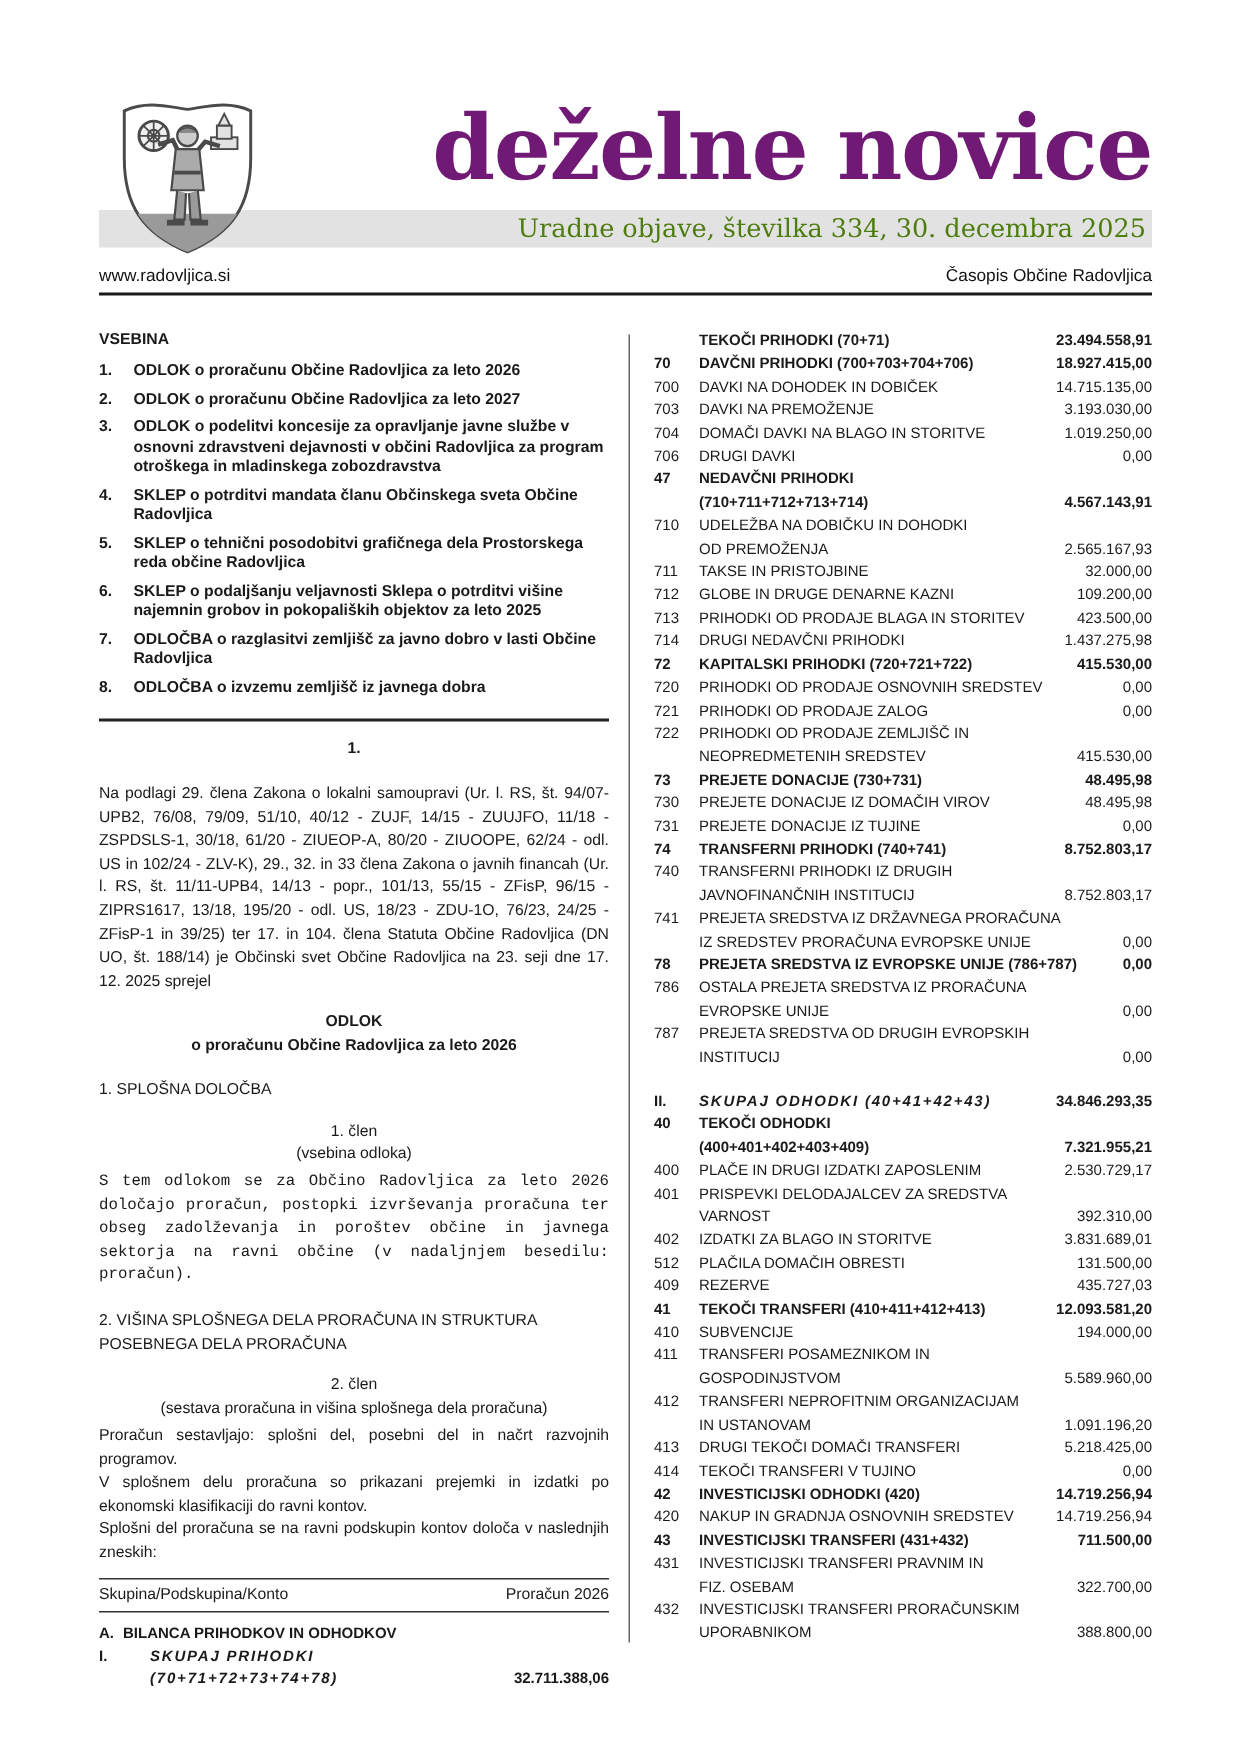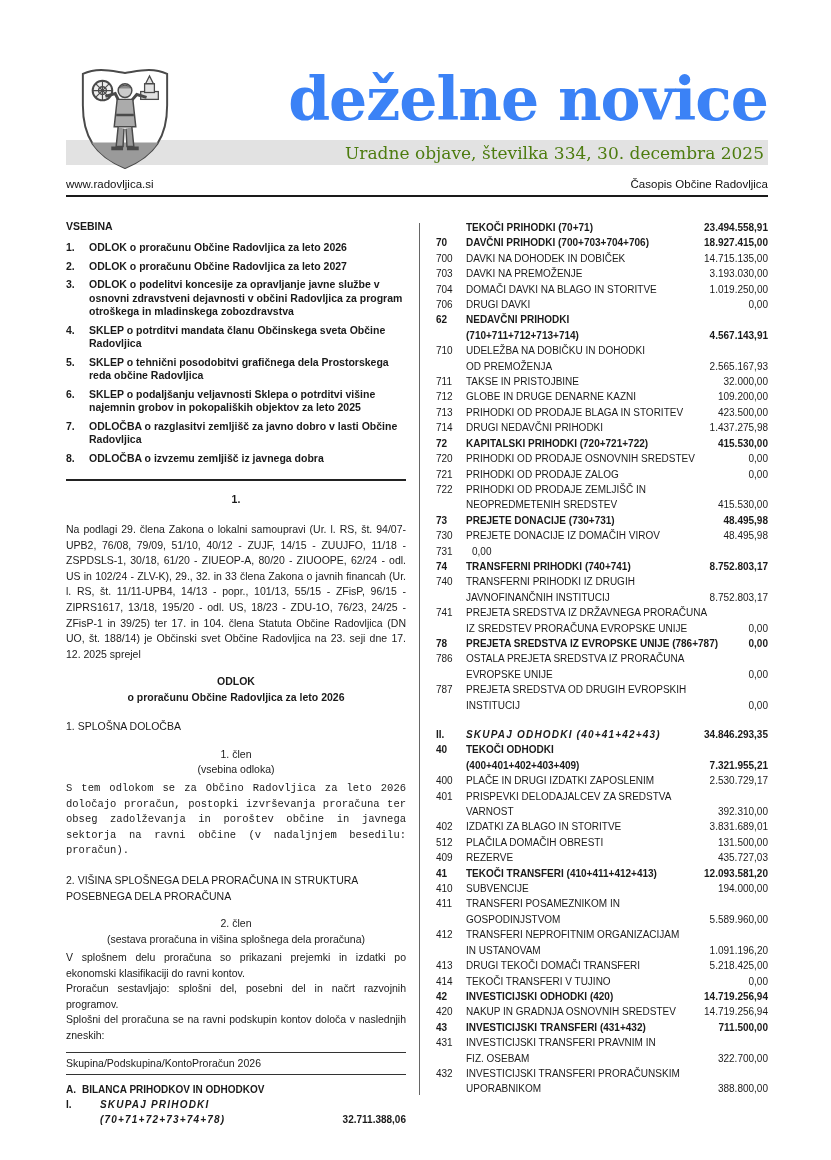--- a/index.html
+++ b/index.html
@@ -12,7 +12,7 @@
   .masthead-title{
     position:absolute;right:63px;top:66px;z-index:1;margin:0;
     font-family:"DejaVu Serif","Liberation Serif",serif;
-    font-weight:bold;font-size:60px;line-height:1.1;letter-spacing:-1px;color:#3b82f6;
+    font-weight:bold;font-size:60px;line-height:1.1;letter-spacing:-1px;color:#701a75;
   }
   .masthead-subtitle{
     position:absolute;right:67px;top:141px;z-index:1;

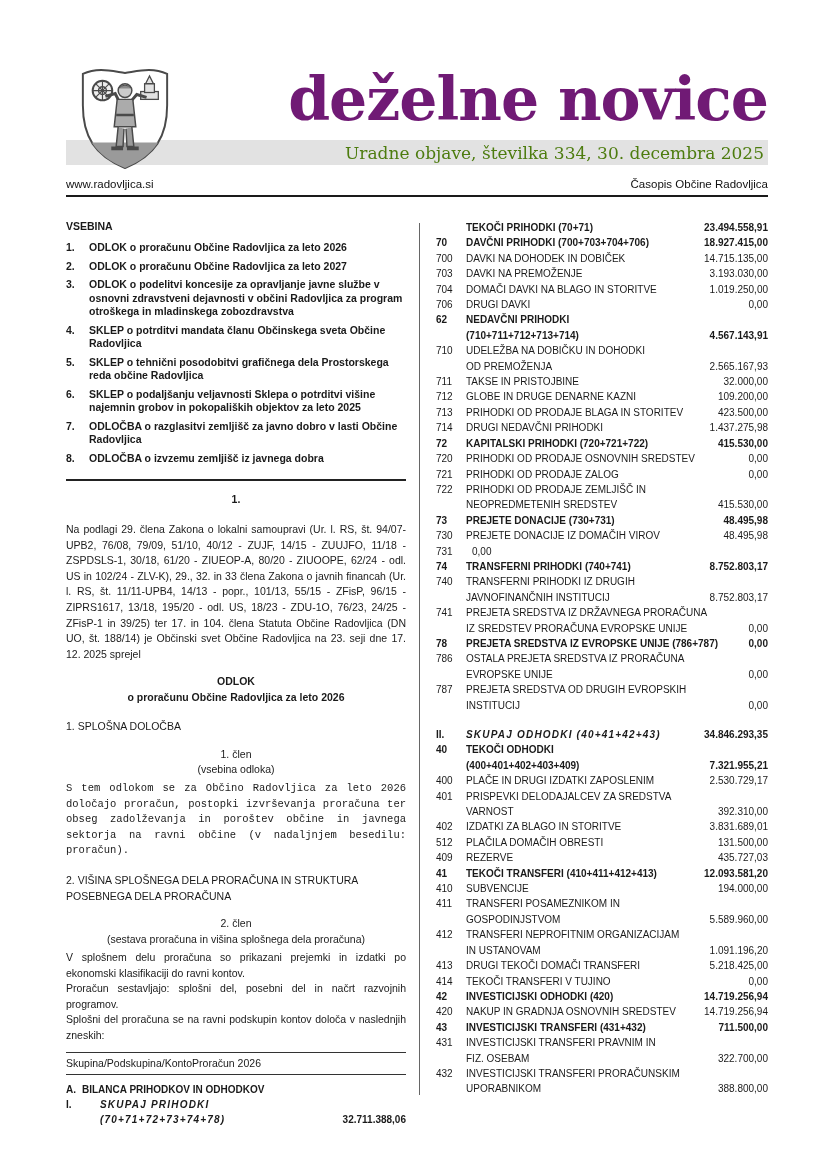--- a/index.html
+++ b/index.html
@@ -228,7 +228,7 @@
             <span class="val">0,00</span>
           </div>
           <div class="brow b">
-            <span class="code">62</span>
+            <span class="code">47</span>
             <span class="lbl">NEDAVČNI PRIHODKI
 (710+711+712+713+714)</span>
             <span class="val">4.567.143,91</span>

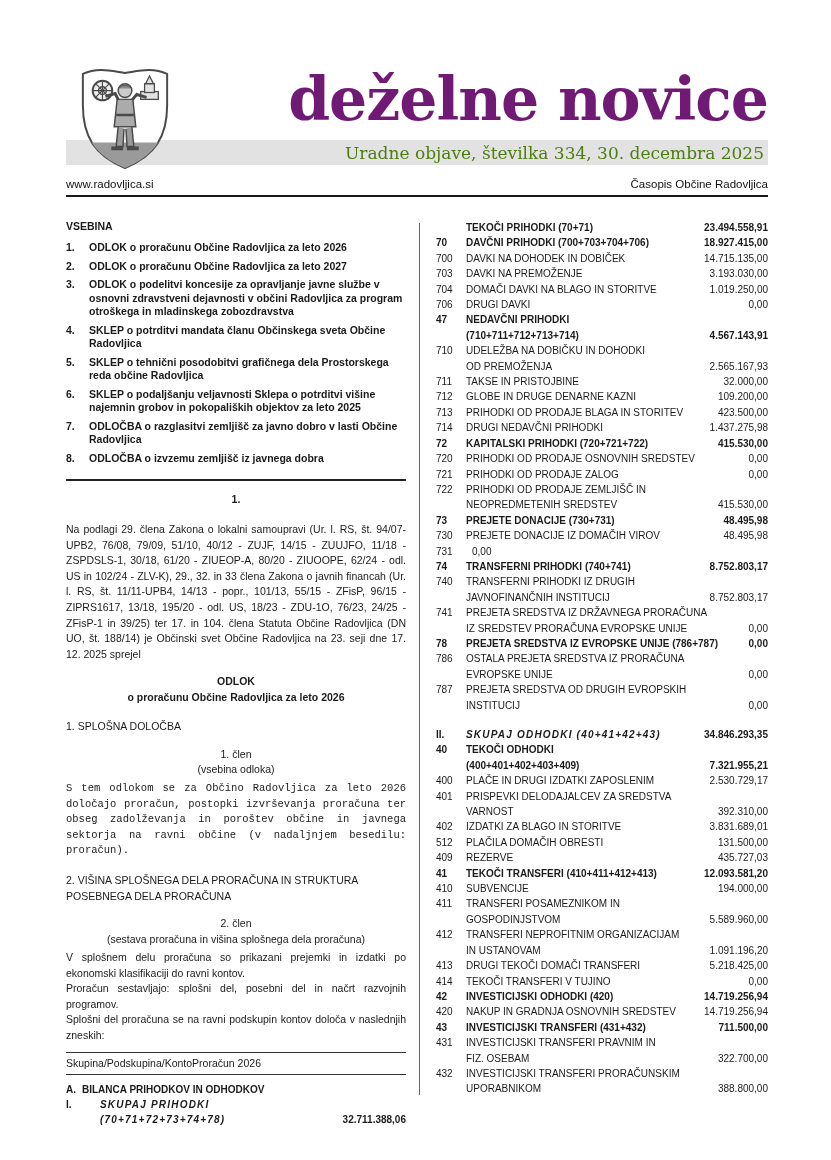--- a/index.html
+++ b/index.html
@@ -292,6 +292,7 @@
           </div>
           <div class="brow">
             <span class="code">731</span>
+            <span class="lbl">PREJETE DONACIJE IZ TUJINE</span>
             <span class="val">0,00</span>
           </div>
           <div class="brow b">

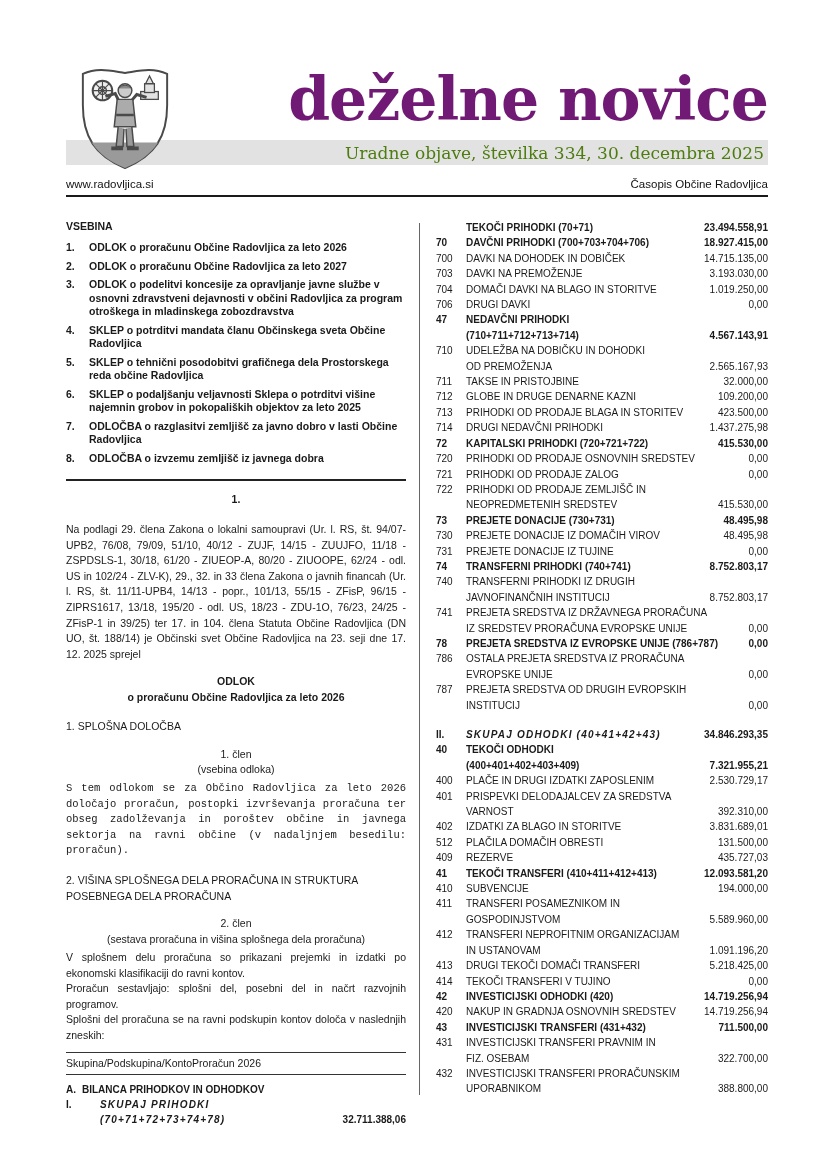--- a/index.html
+++ b/index.html
@@ -169,8 +169,8 @@
       <p class="clen-head">2. člen</p>
       <p class="clen-sub">(sestava proračuna in višina splošnega dela proračuna)</p>
       <div id="article2-paragraphs">
+          <p class="para tight">Proračun sestavljajo: splošni del, posebni del in načrt razvojnih programov.</p>
           <p class="para tight">V splošnem delu proračuna so prikazani prejemki in izdatki po ekonomski klasifikaciji do ravni kontov.</p>
-          <p class="para tight">Proračun sestavljajo: splošni del, posebni del in načrt razvojnih programov.</p>
           <p class="para tight">Splošni del proračuna se na ravni podskupin kontov določa v naslednjih zneskih:</p>
         </div>
 

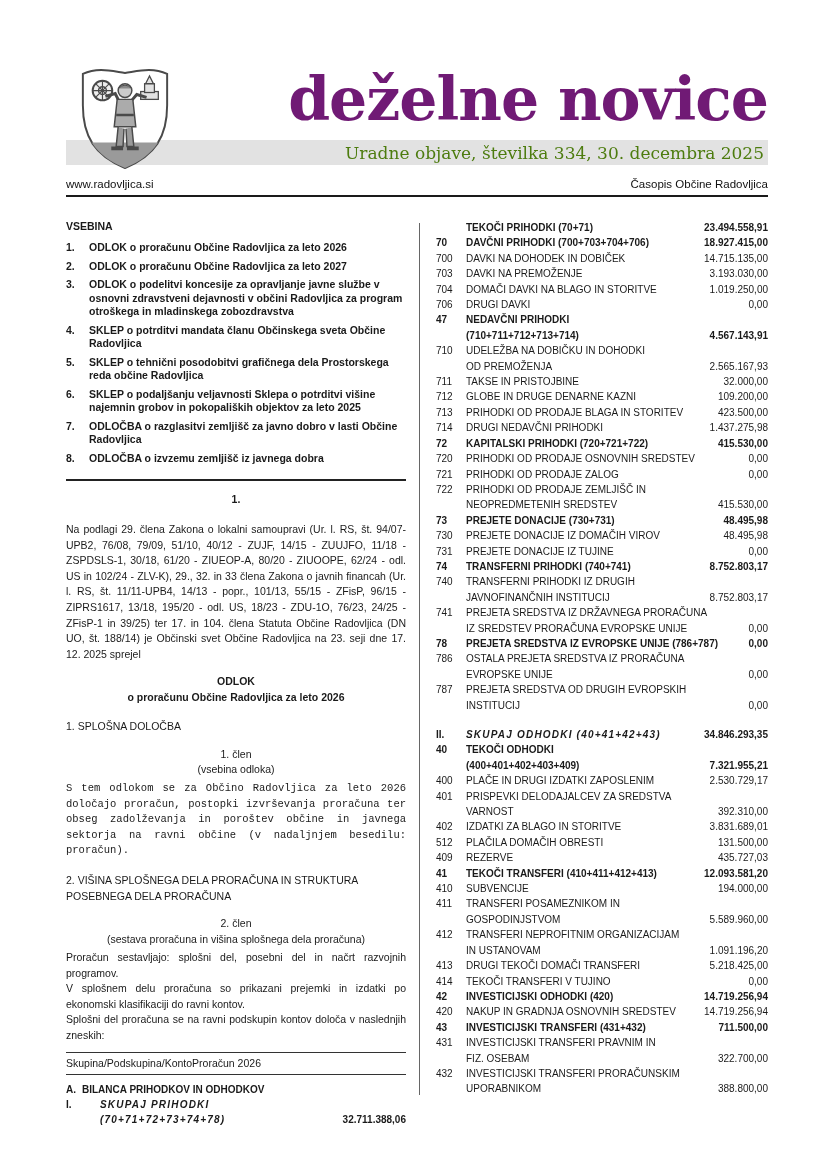--- a/index.html
+++ b/index.html
@@ -47,9 +47,9 @@
   .clen-head{text-align:center;font-size:10.5px;line-height:15.5px;margin:0;}
   .clen-sub{text-align:center;font-size:10.5px;line-height:15.5px;margin:0 0 3px 0;}
   .tbl-head{
-    display:flex;align-items:baseline;
+    display:flex;justify-content:space-between;align-items:baseline;
     border-top:1px solid #333;border-bottom:1px solid #333;
-    font-size:10.5px;padding:4px 0 5px 0;margin-top:8px;margin-bottom:7px;
+    font-size:10.5px;padding:4px 0 5px 0;margin-top:8px;margin-bottom:7px;gap:20px;
   }
   
   .brow{display:flex;align-items:flex-start;font-size:10px;line-height:15.4px;}

